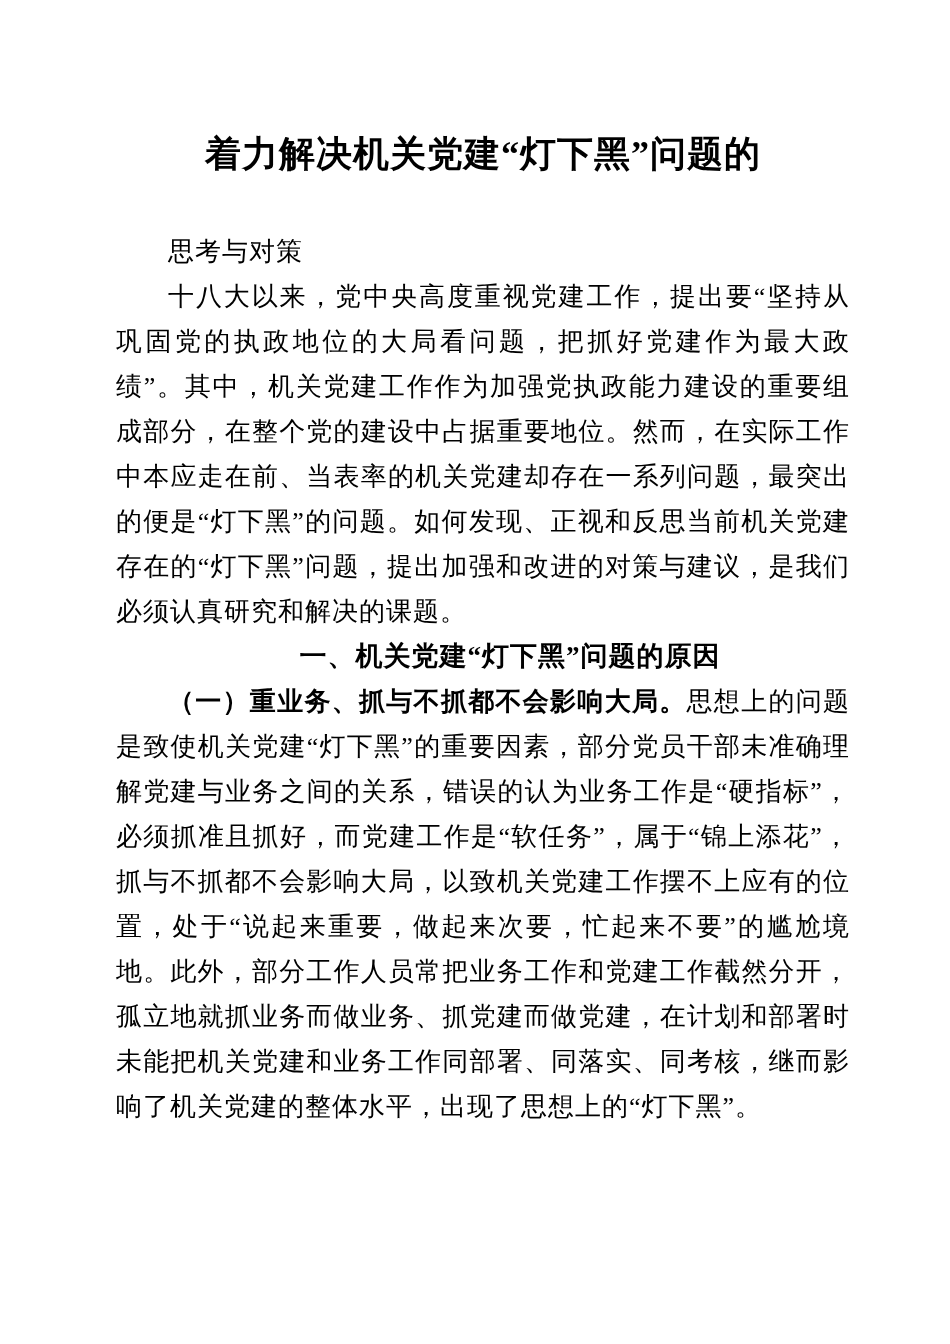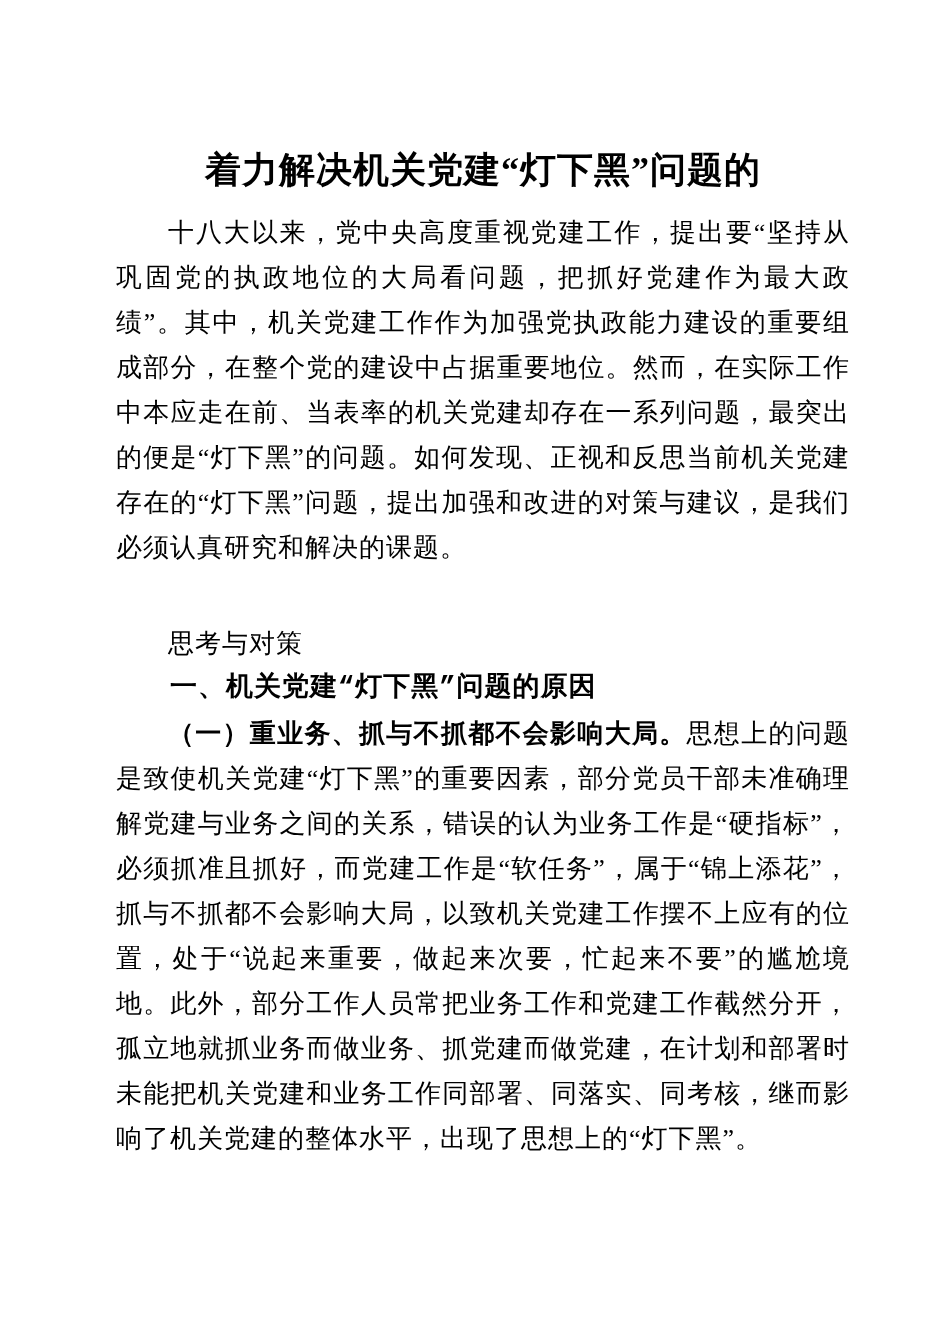--- a/index.html
+++ b/index.html
@@ -28,7 +28,7 @@
     text-align: center;
     letter-spacing: 1px;
     font-family: "Liberation Serif", "DejaVu Serif", serif;
-    margin: 16px;
+    margin: 0;
   }
   .body-text {
     font-size: 26px;

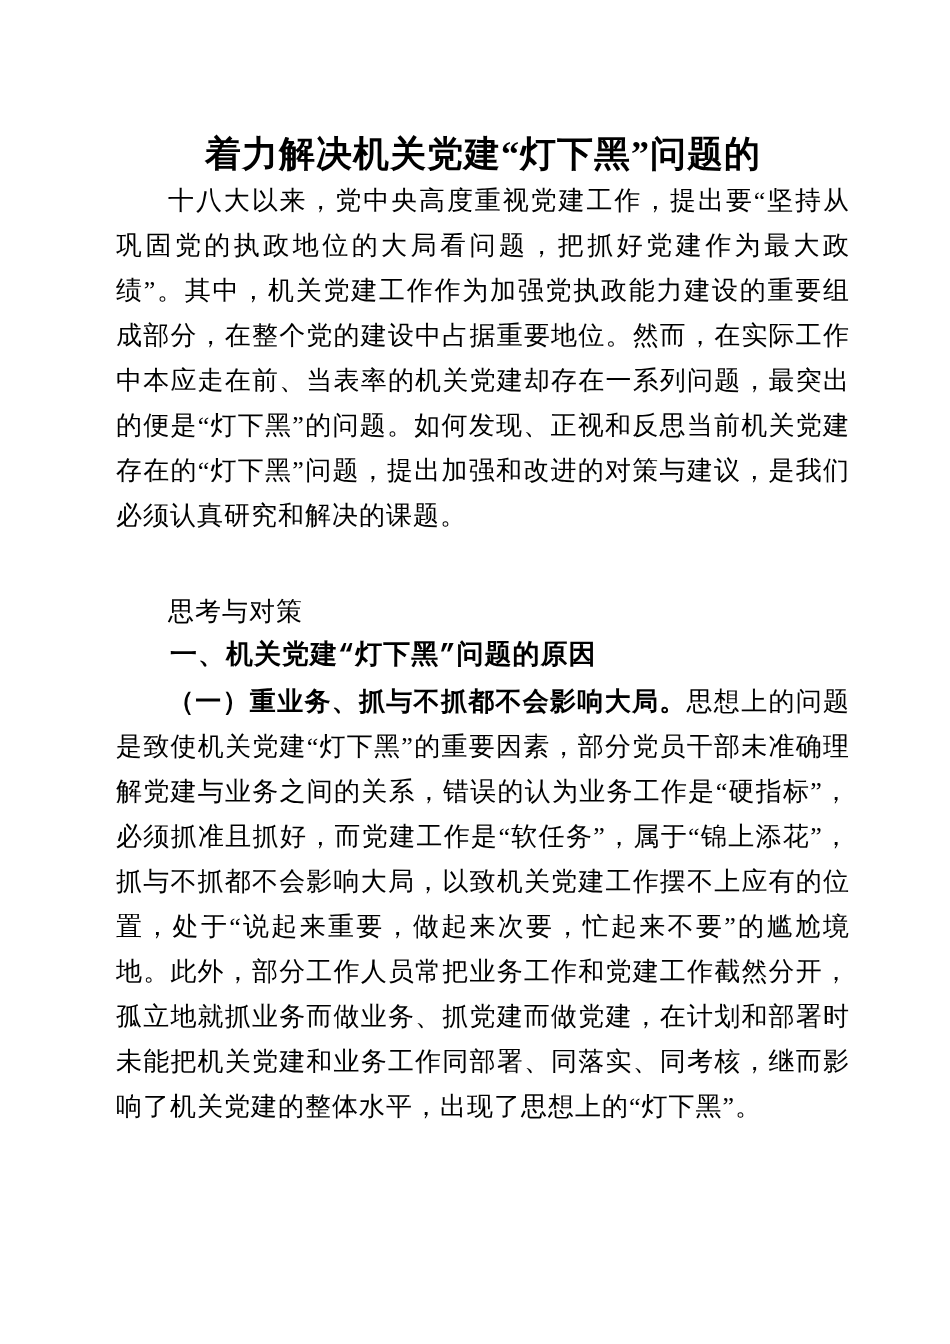--- a/index.html
+++ b/index.html
@@ -67,9 +67,9 @@
 
   <h1 class="doc-title">着力解决机关党建“灯下黑”问题的</h1>
 
+  <p class="body-text subtitle">思考与对策</p>
+
   <p class="body-text para">十八大以来，党中央高度重视党建工作，提出要“坚持从巩固党的执政地位的大局看问题，把抓好党建作为最大政绩”。其中，机关党建工作作为加强党执政能力建设的重要组成部分，在整个党的建设中占据重要地位。然而，在实际工作中本应走在前、当表率的机关党建却存在一系列问题，最突出的便是“灯下黑”的问题。如何发现、正视和反思当前机关党建存在的“灯下黑”问题，提出加强和改进的对策与建议，是我们必须认真研究和解决的课题。</p>
-
-  <p class="body-text subtitle">思考与对策</p>
 
   <h2 class="section-heading">一、机关党建“灯下黑”问题的原因</h2>
 

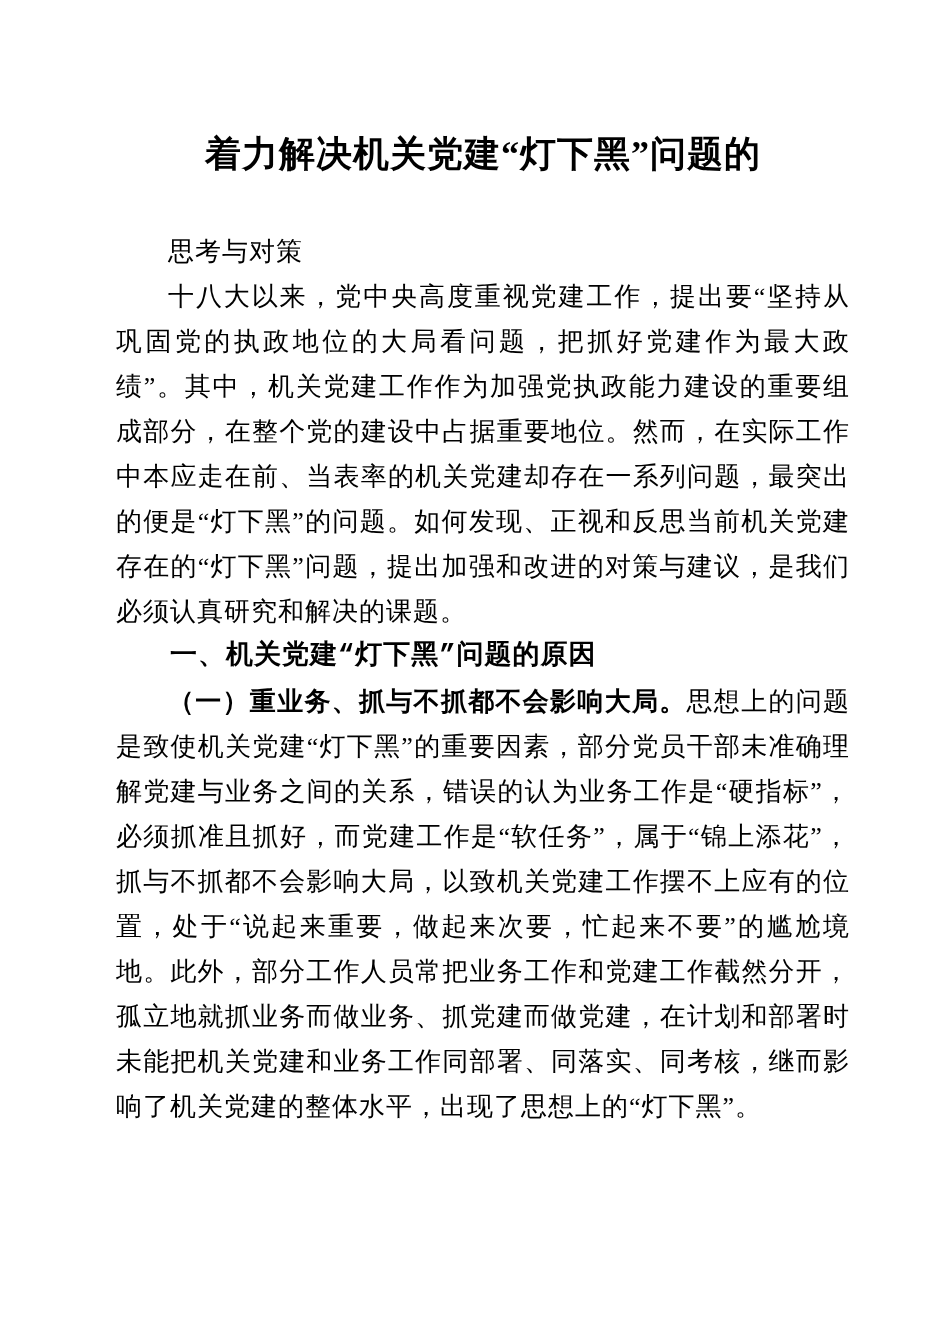--- a/index.html
+++ b/index.html
@@ -47,14 +47,14 @@
     text-indent: 2em;
   }
   .section-heading {
-    font-family: Liberation Mono, monospace;
+    font-family: Liberation Serif, serif;
     font-weight: bold;
     font-size: 27px;
     line-height: 45px;
     letter-spacing: 1px;
     text-indent: 2em;
     margin: 0;
-    text-align: left;
+    text-align: center;
   }
   .lead-bold {
     font-weight: bold;

